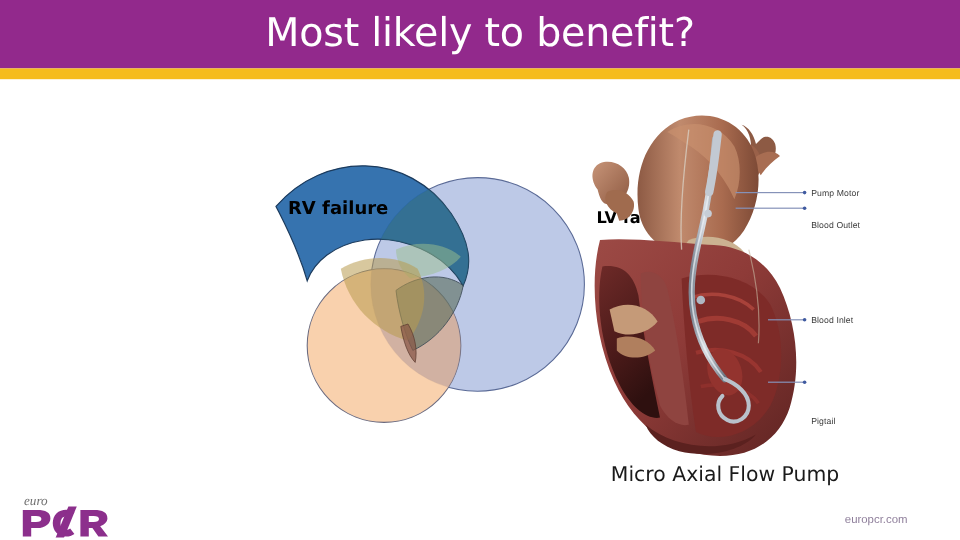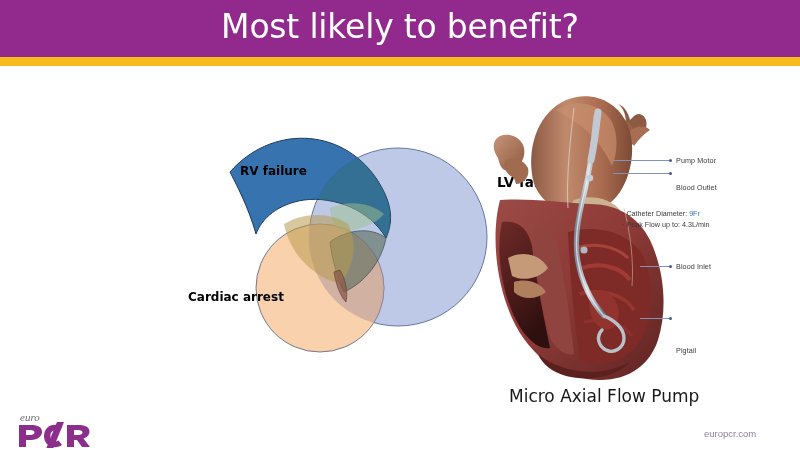--- a/index.html
+++ b/index.html
@@ -57,7 +57,7 @@
 
   .venn-label {
     position: absolute;
-    font-size: 12px;
+    font-size: 15px;
     font-weight: bold;
     color: #000000;
     font-family: "DejaVu Sans", sans-serif;

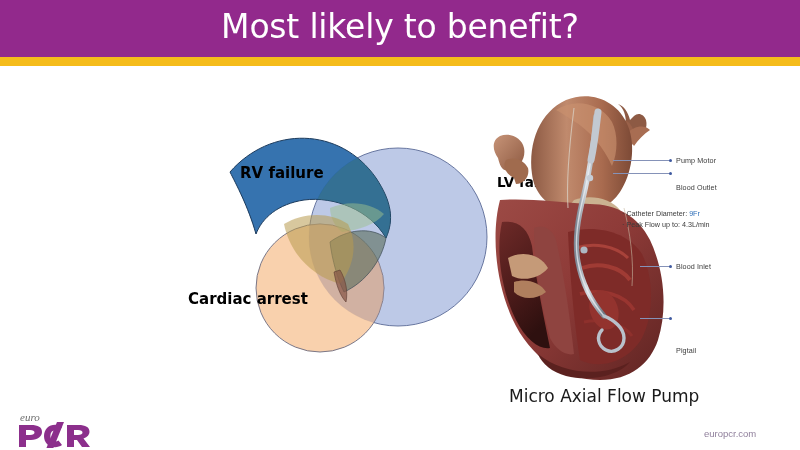--- a/index.html
+++ b/index.html
@@ -326,18 +326,6 @@
   <div class="callout" id="callout-blood-inlet">Blood Inlet</div>
   <div class="callout" id="callout-pigtail">Pigtail</div>
 
-  <div id="spec-block">
-    <span class="spec-row">
-      <span class="spec-bullet">·</span>
-      <span>Catheter Diameter:</span>
-      <span class="spec-hl">9Fr</span>
-    </span>
-    <span class="spec-row">
-      <span class="spec-bullet">·</span>
-      <span>Peak Flow up to:</span>
-      <span>4.3L/min</span>
-    </span>
-  </div>
 
   <div id="logo-wrap">
     <svg width="80" height="40" viewBox="0 0 80 40">

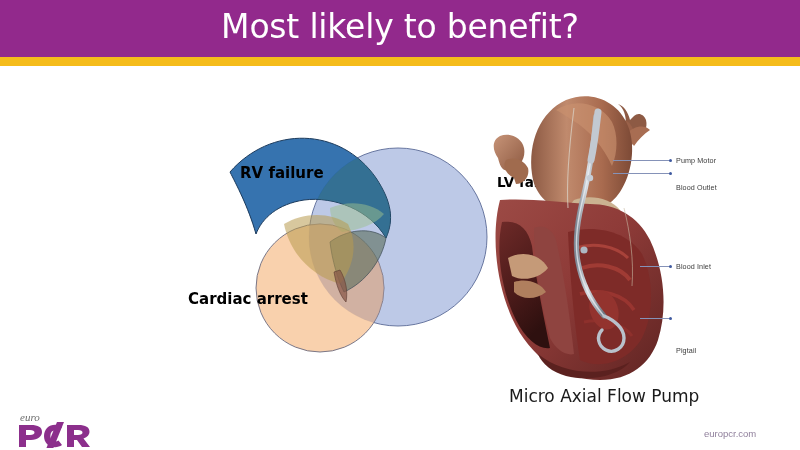--- a/index.html
+++ b/index.html
@@ -208,7 +208,6 @@
 
   <div class="venn-label" id="label-rv">RV failure</div>
 
-  <div class="venn-label" id="label-cardiac">Cardiac arrest</div>
 
   <div class="venn-label" id="label-lv">LV failure</div>
 

